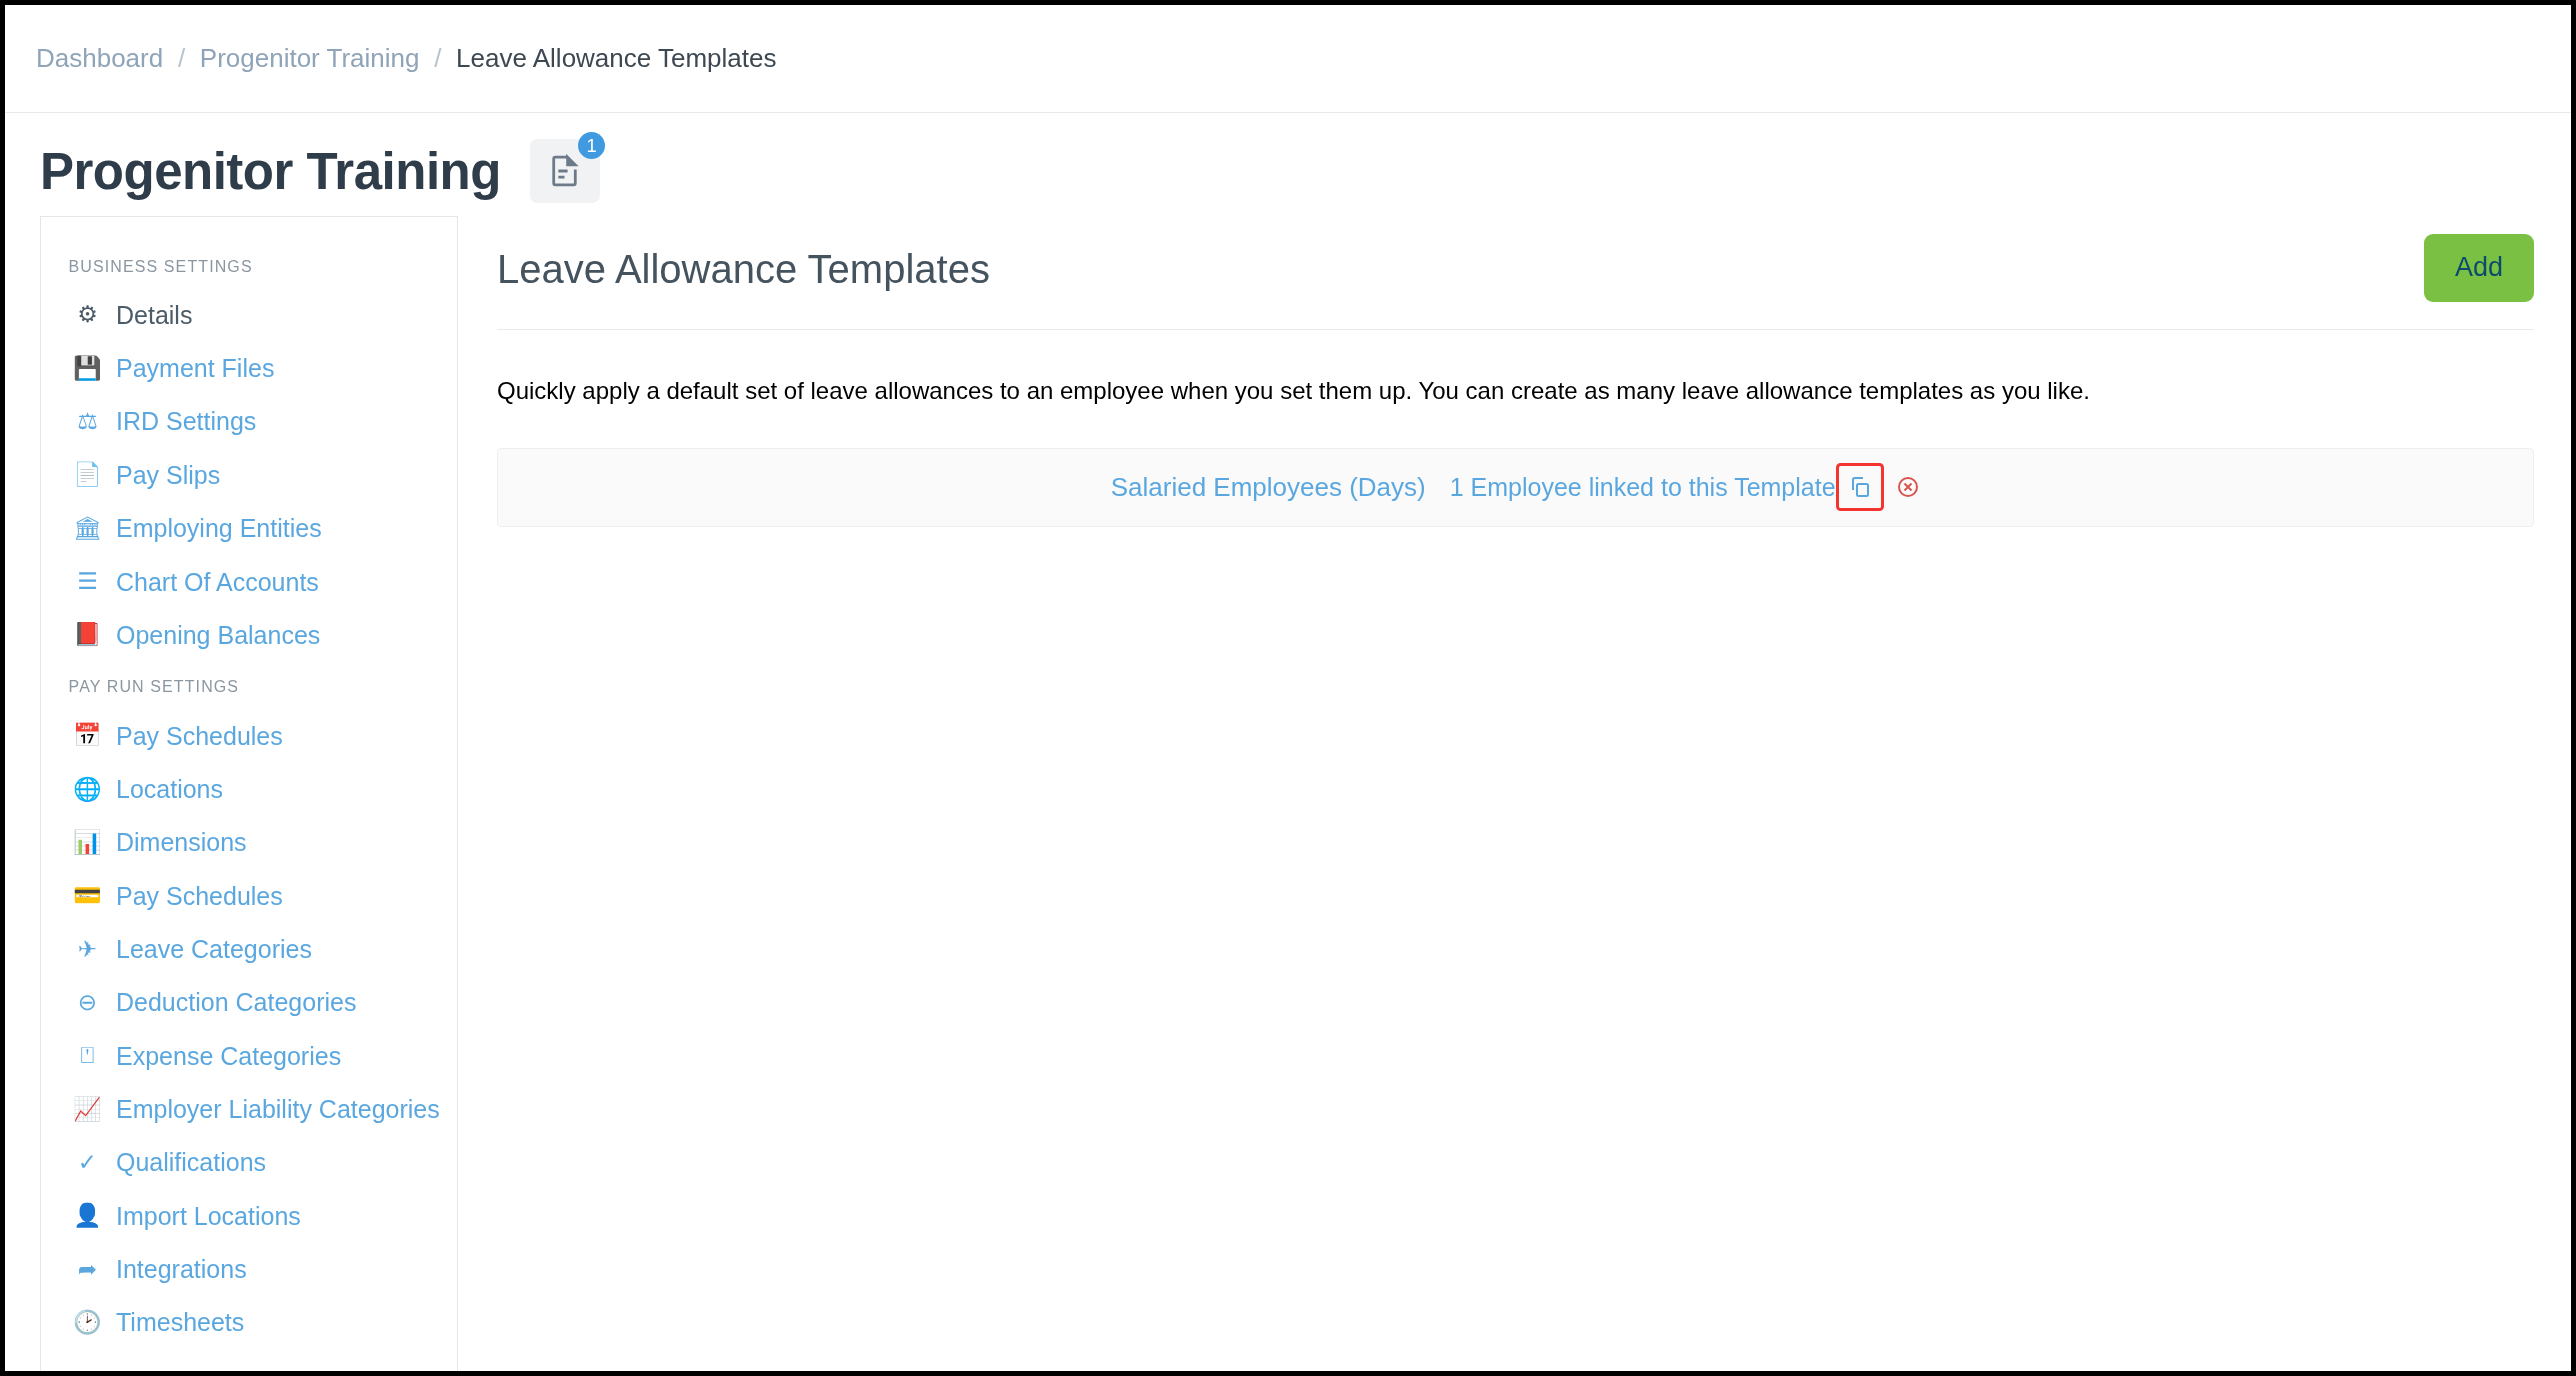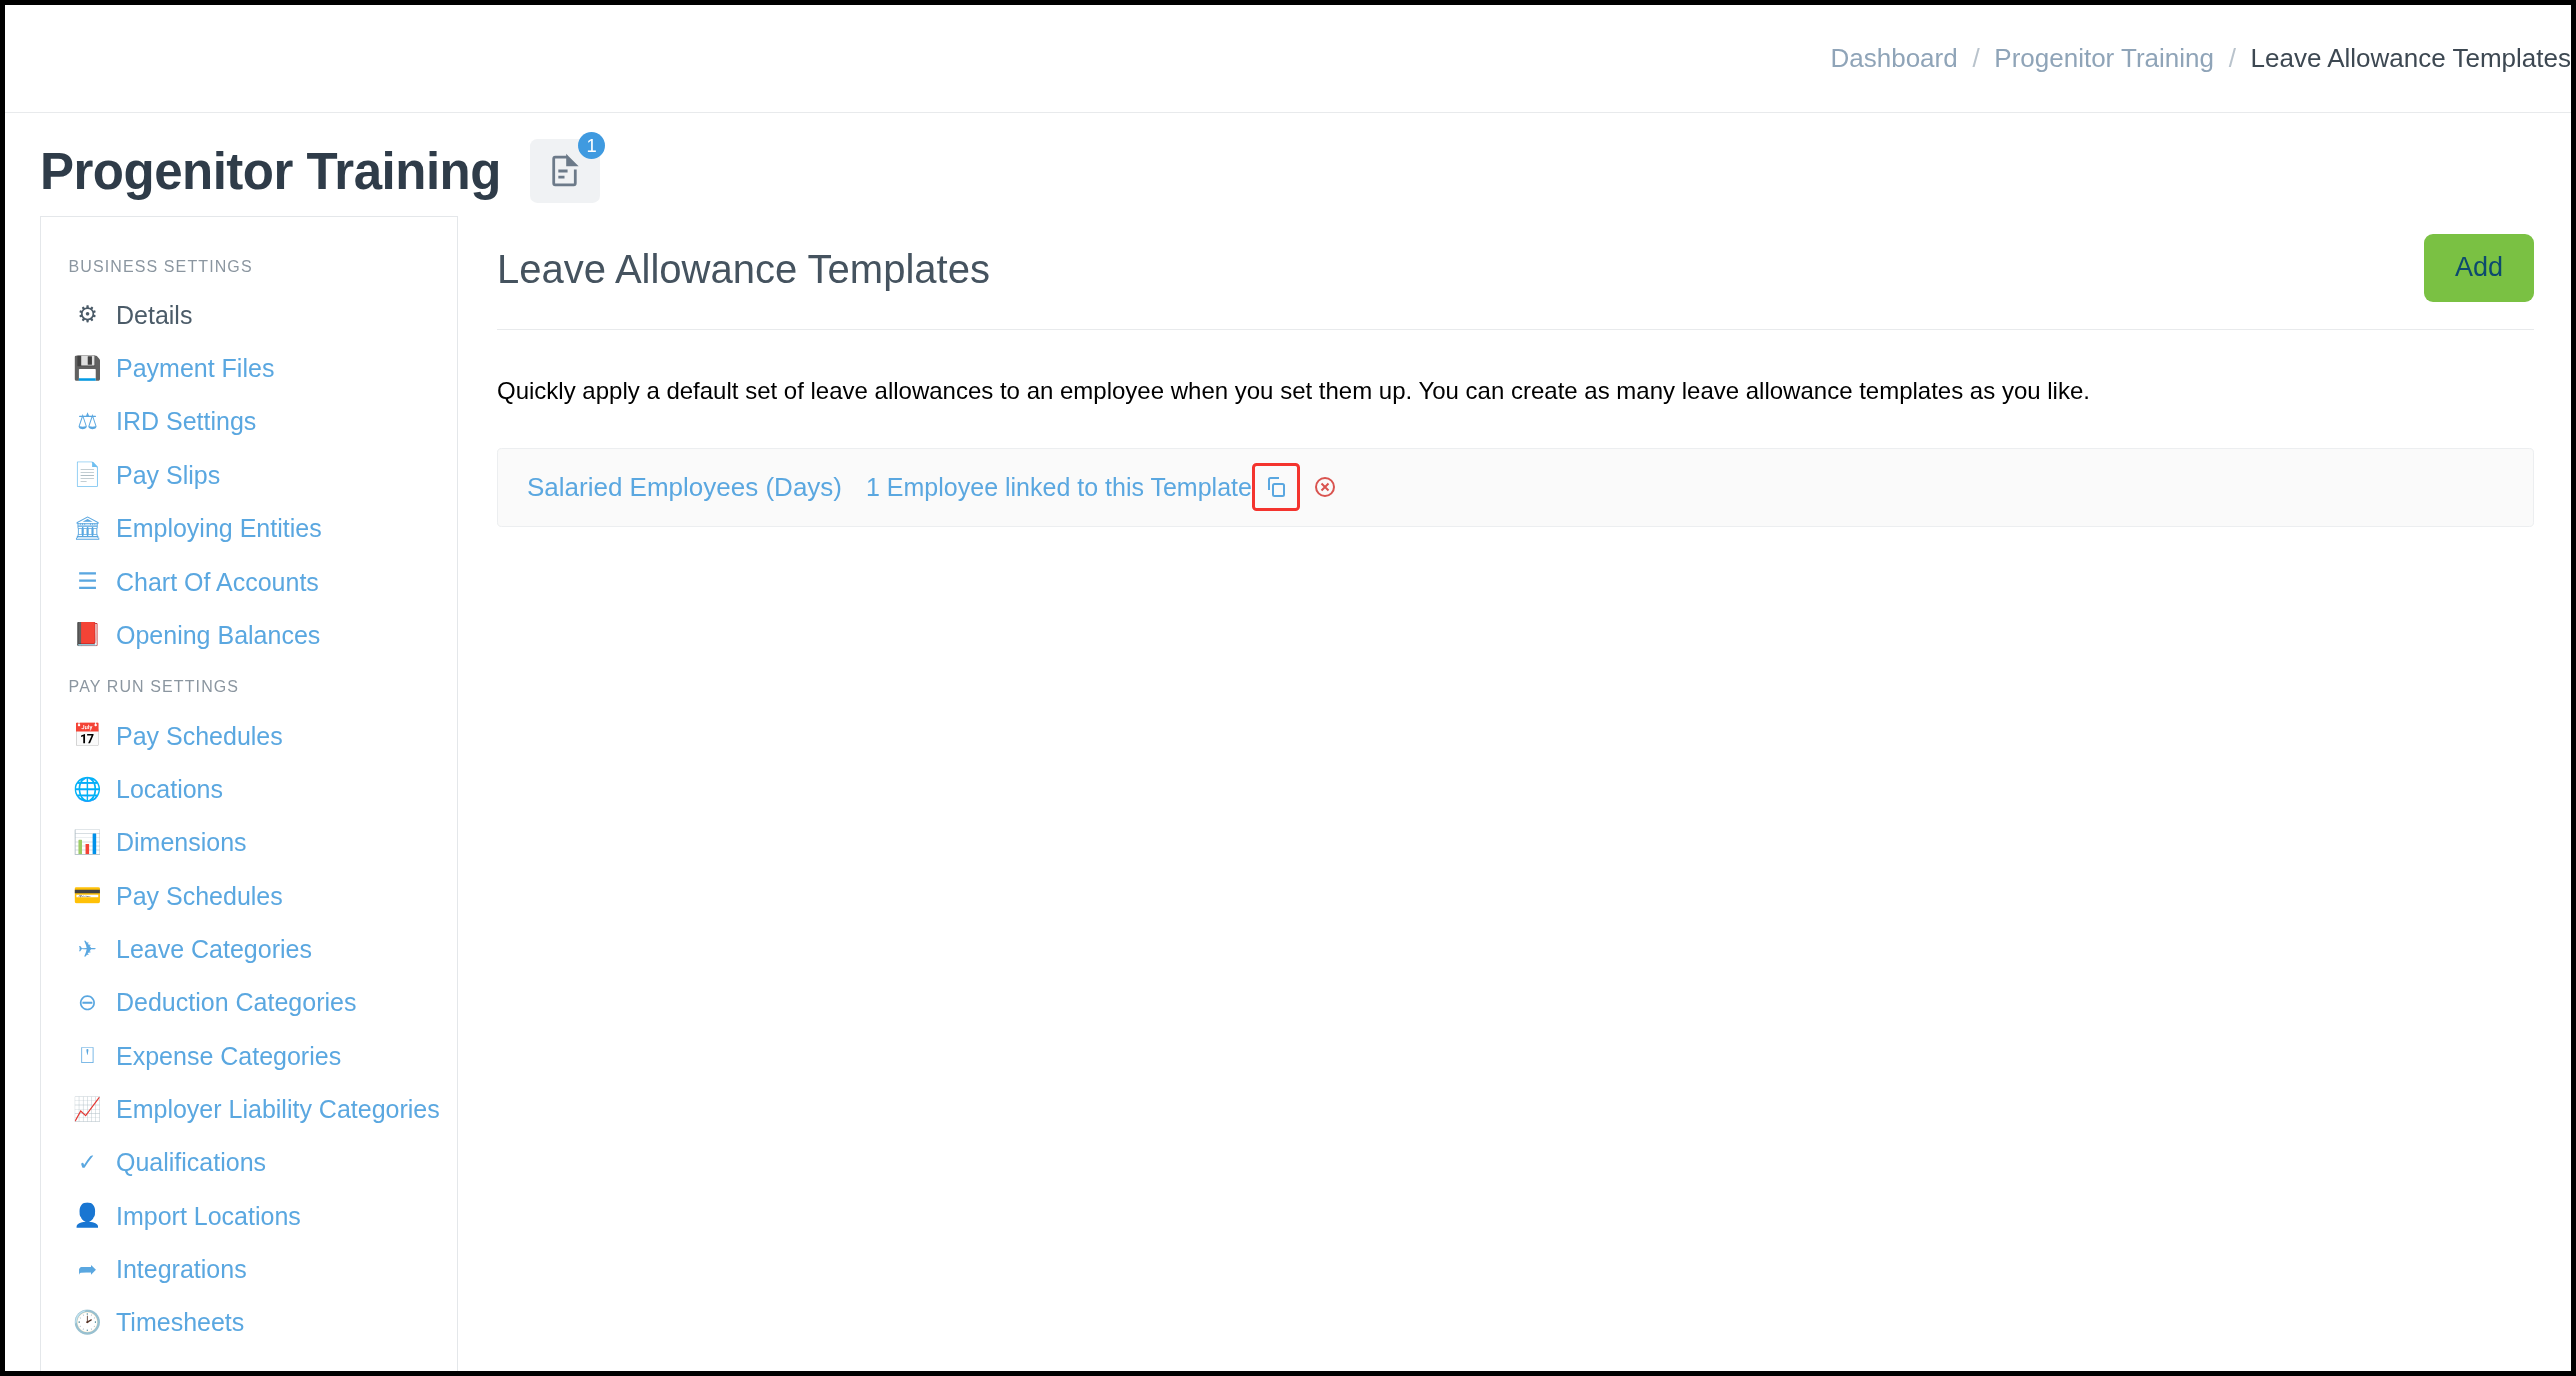--- a/index.html
+++ b/index.html
@@ -32,7 +32,6 @@
     align-items: center;
     padding-left: 31px;
     font-size: 26px;
-    justify-content: flex-end;
   }
   .crumb-link {
     color: #8fa4b8;

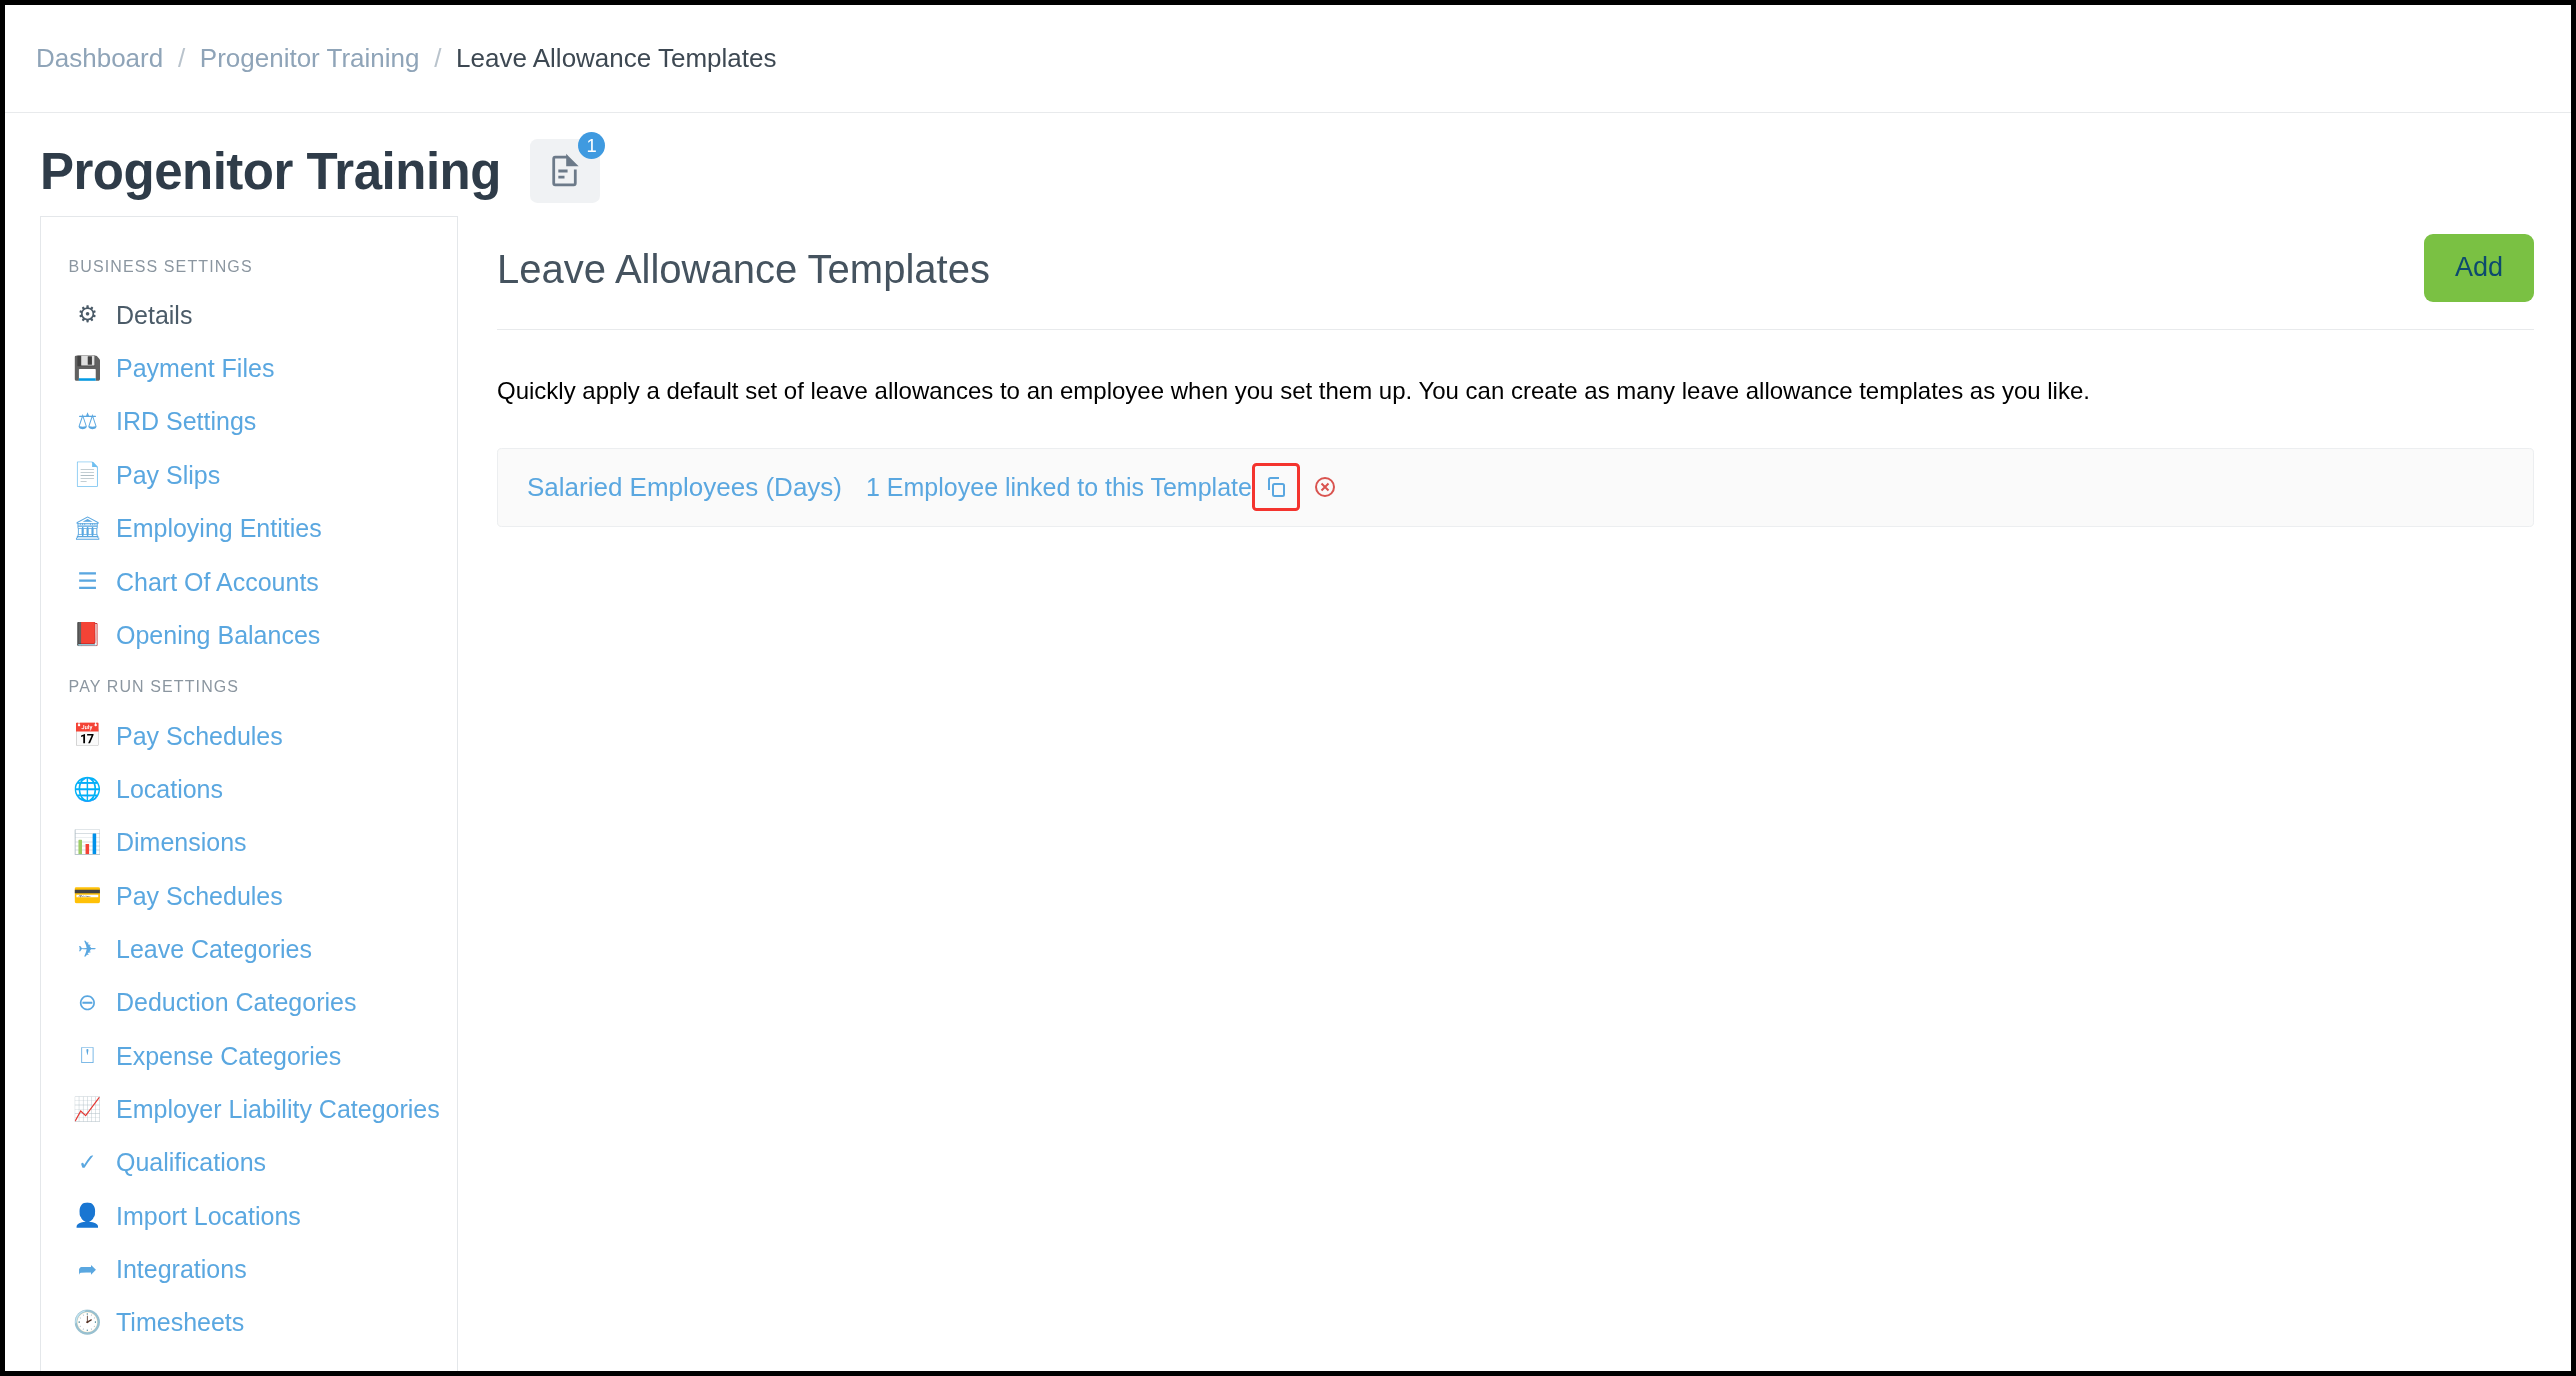--- a/index.html
+++ b/index.html
@@ -174,7 +174,7 @@
     display: flex;
     align-items: center;
     padding: 0 20px 0 29px;
-    justify-content: flex-start;
+    justify-content: center;
   }
   .tpl-left { display: flex; align-items: center; }
   .tpl-name {

